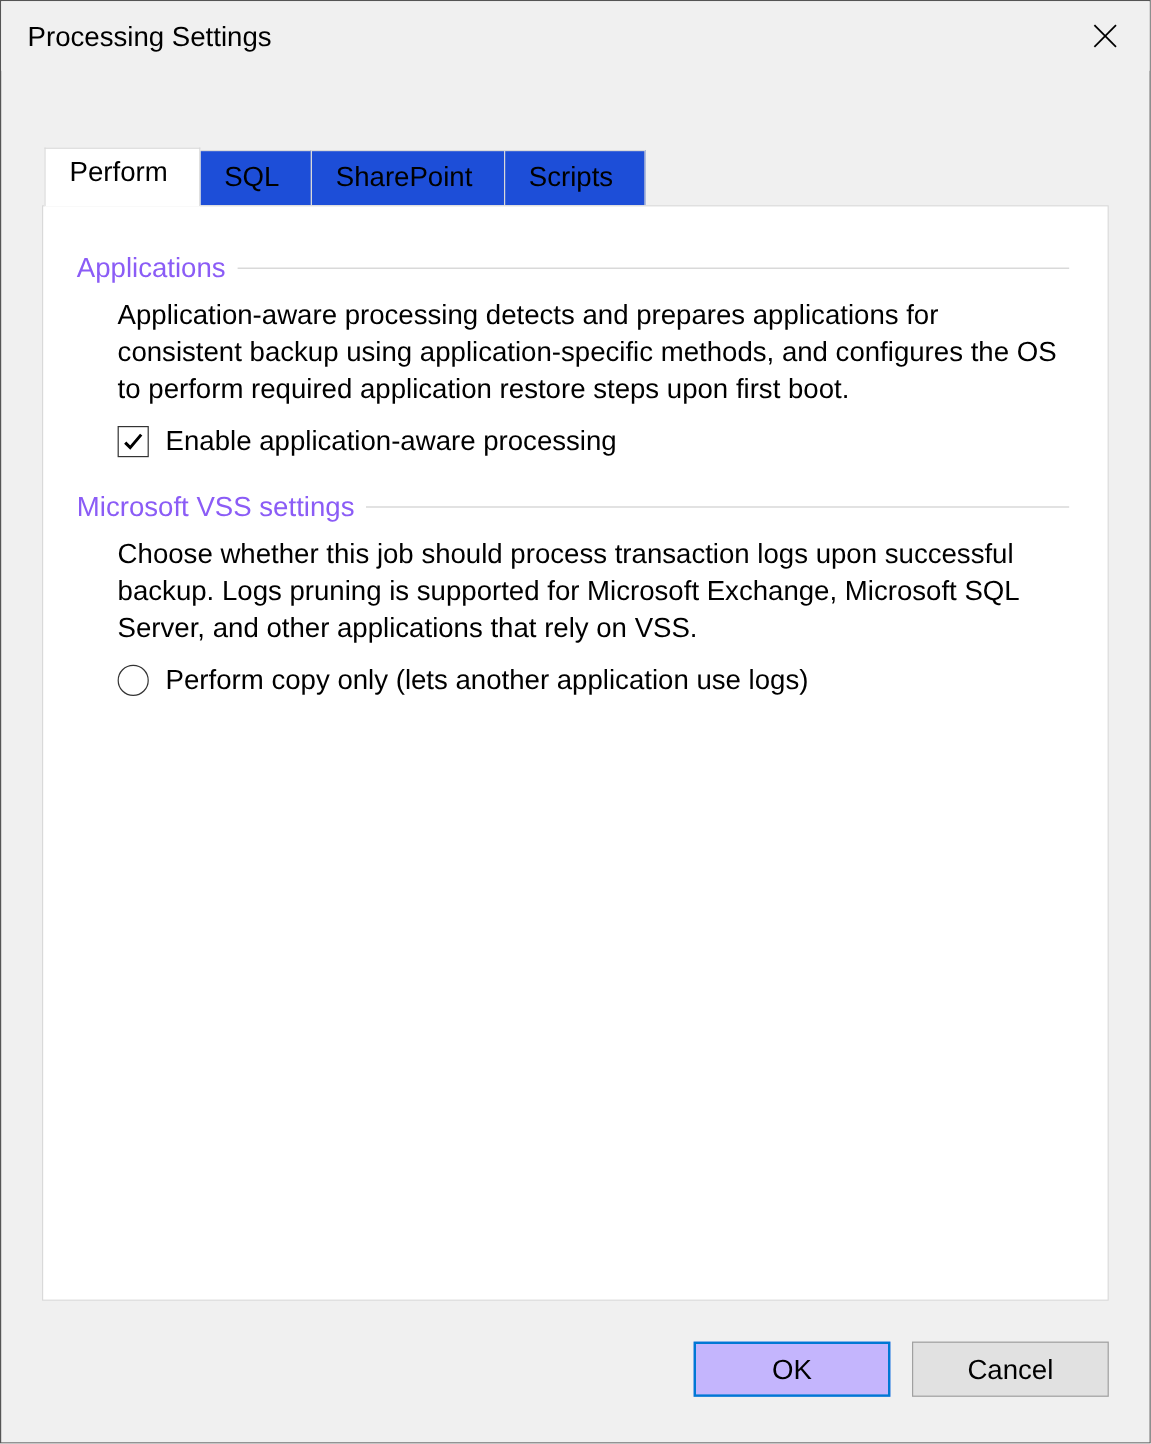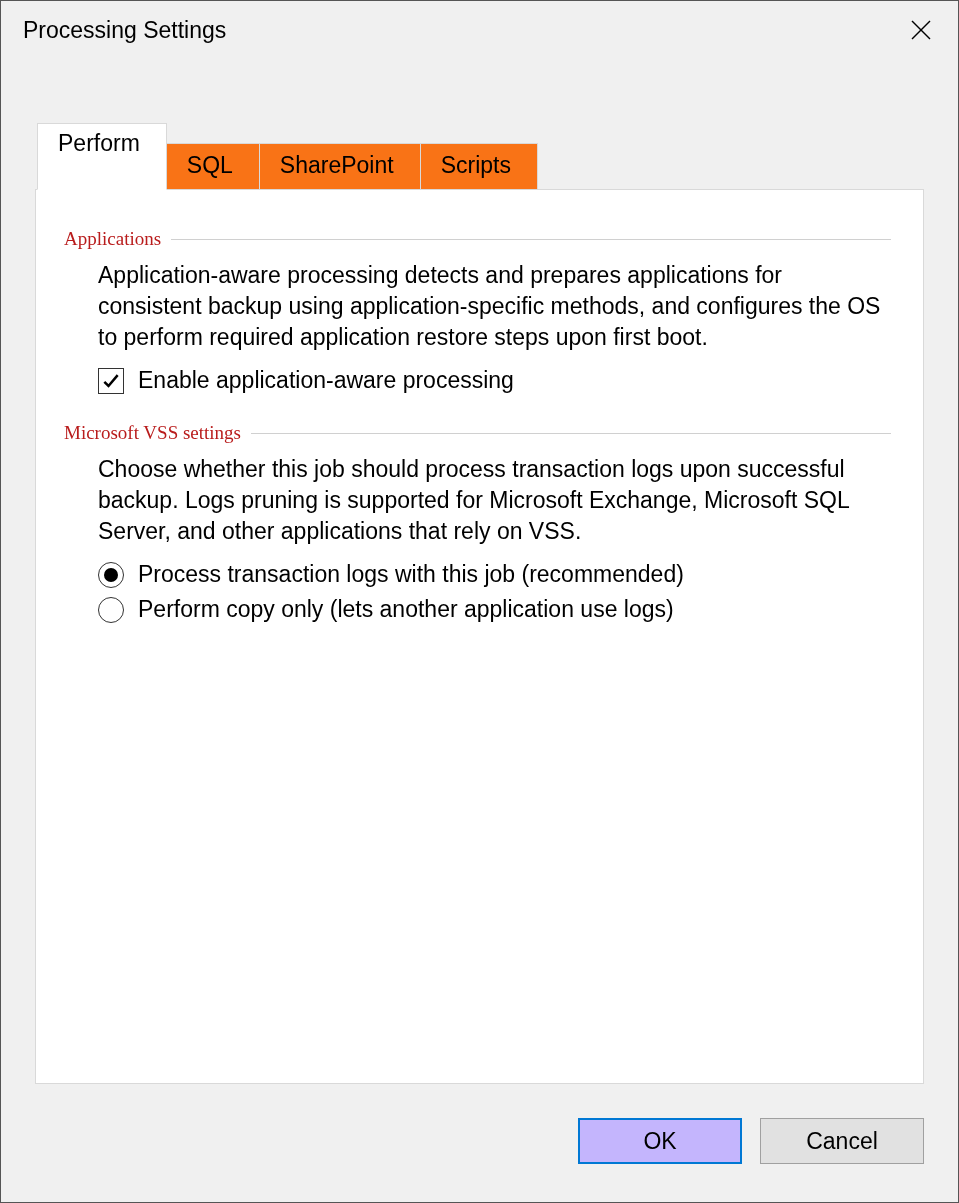--- a/index.html
+++ b/index.html
@@ -57,11 +57,10 @@
       color: #000;
       padding: 8px 26px 10px 20px;
       border: 1px solid #d9d9d9;
-      background: #f97316;
+      background: #1d4ed8;
       cursor: pointer;
       position: relative;
       margin-right: -1px;
-      margin-top: 18px;
     }
     .tab.active {
       background: #fff;

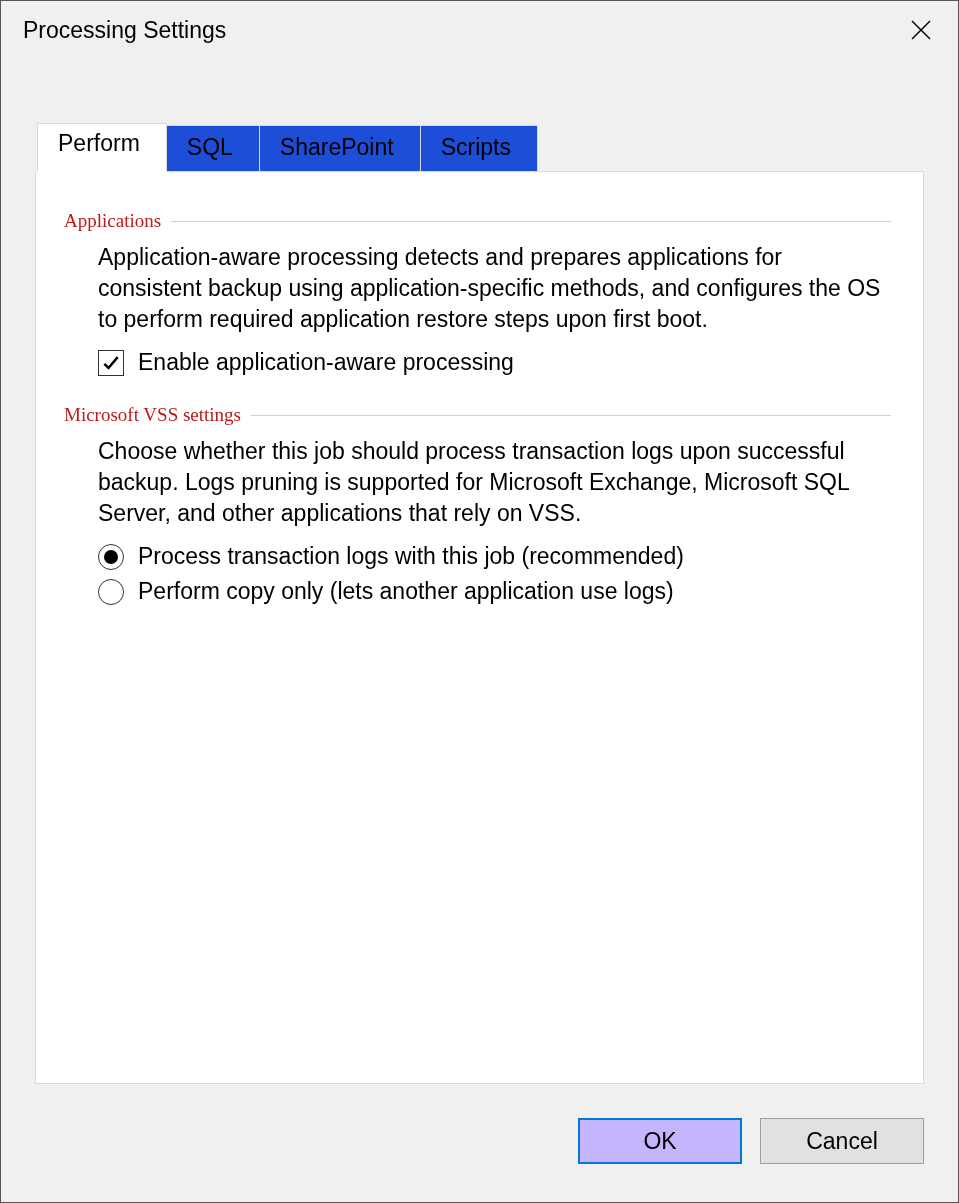--- a/index.html
+++ b/index.html
@@ -86,11 +86,10 @@
       margin-bottom: 10px;
     }
     .section-title {
-      font-size: 19px;
-      color: #b91c1c;
+      font-size: 23px;
+      color: #8b5cf6;
       padding-right: 10px;
       white-space: nowrap;
-      font-family: Liberation Serif, serif;
     }
     .section-line {
       flex: 1;

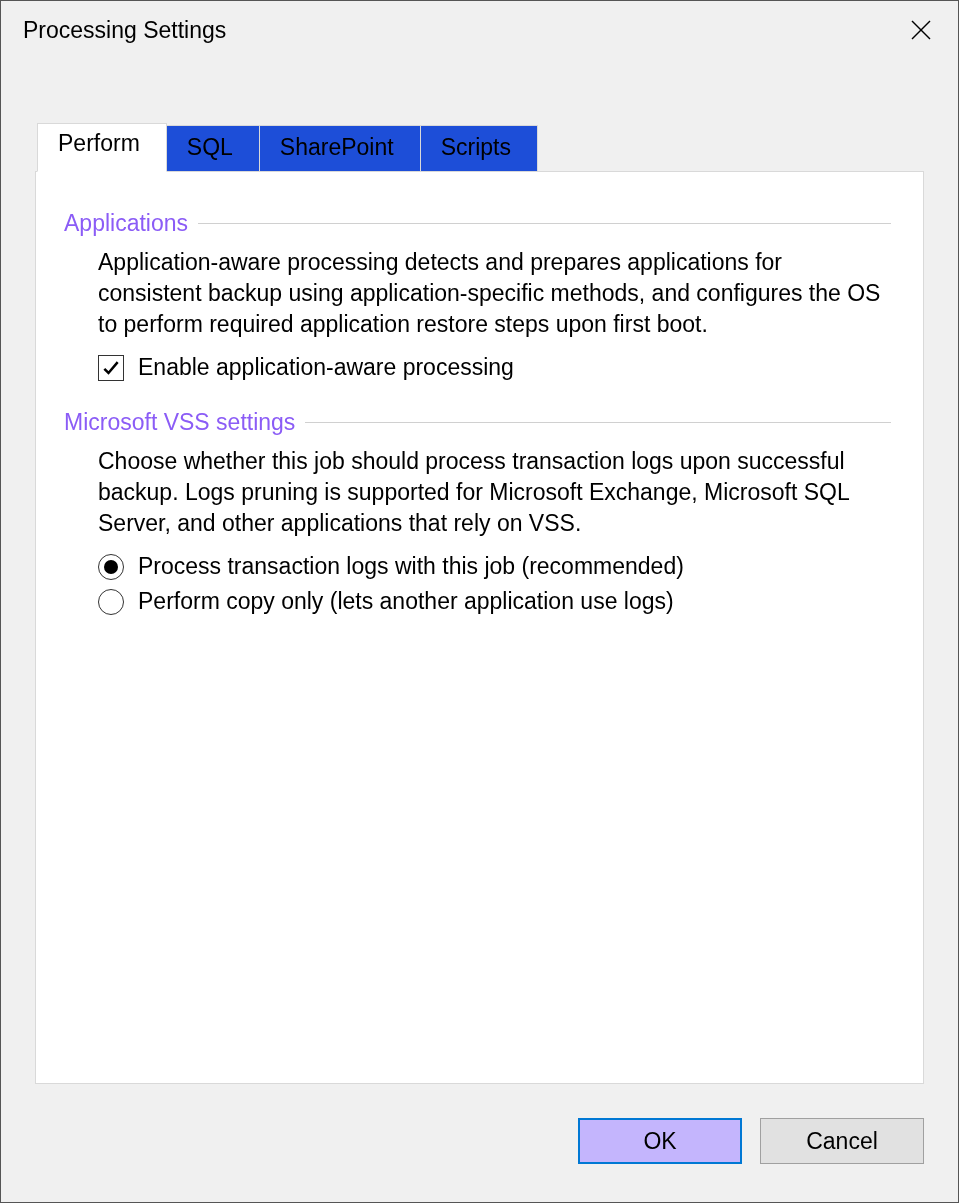--- a/index.html
+++ b/index.html
@@ -222,10 +222,6 @@
         </div>
         <p class="section-desc">Choose whether this job should process transaction logs upon successful backup. Logs pruning is supported for Microsoft Exchange, Microsoft SQL Server, and other applications that rely on VSS.</p>
         <div class="control-row">
-          <span class="radio selected"></span>
-          <span class="control-label">Process transaction logs with this job (recommended)</span>
-        </div>
-        <div class="control-row">
           <span class="radio"></span>
           <span class="control-label">Perform copy only (lets another application use logs)</span>
         </div>

